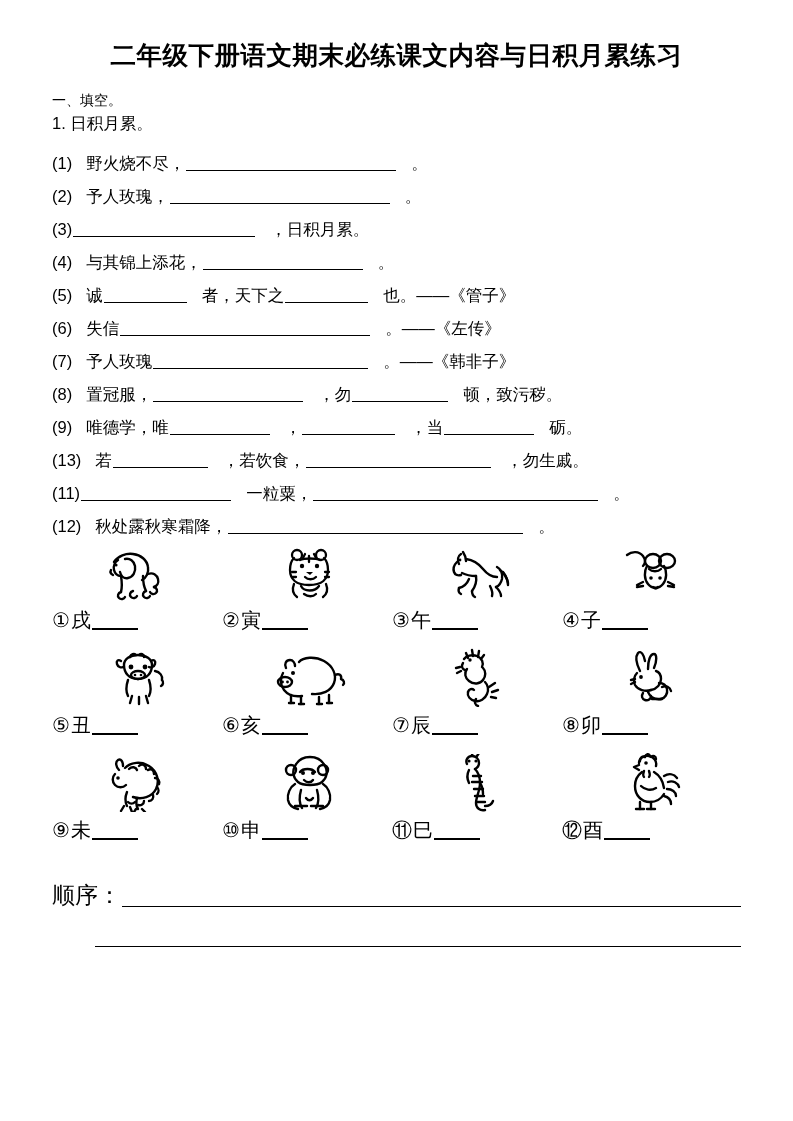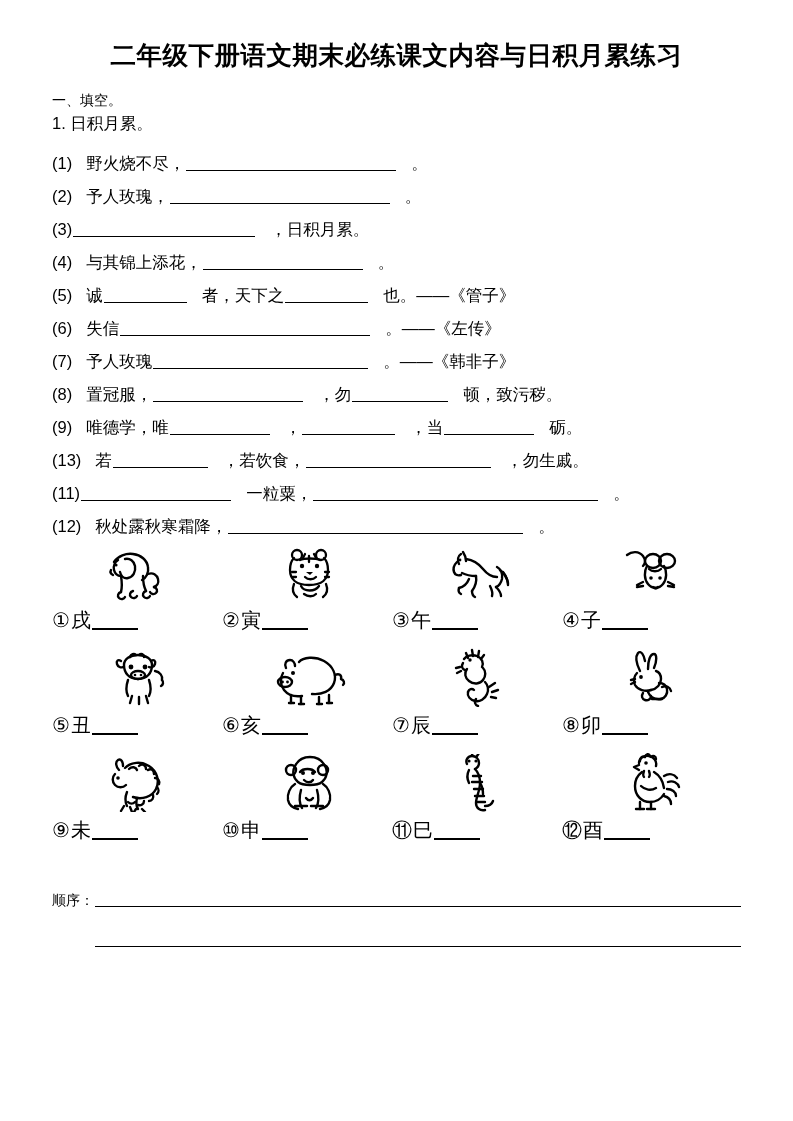--- a/index.html
+++ b/index.html
@@ -126,7 +126,7 @@
   .order-row1 {
     display: flex;
     align-items: flex-end;
-    font-size: 14px;
+    font-size: 23px;
     line-height: 1;
     height: 26px;
   }

